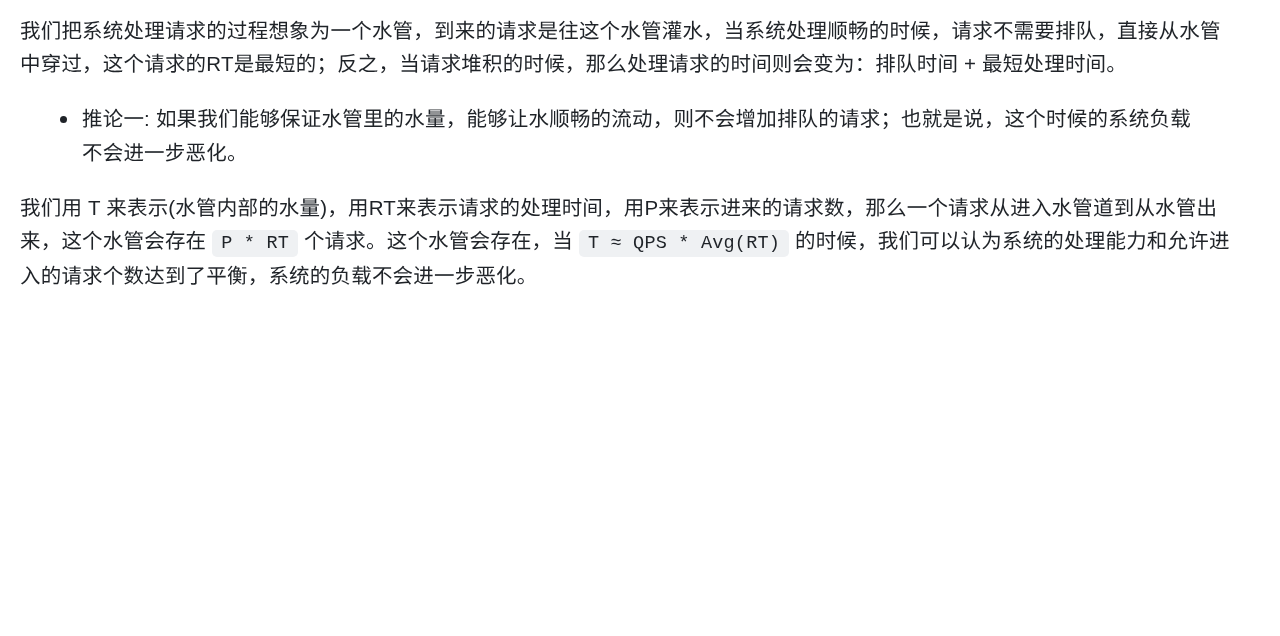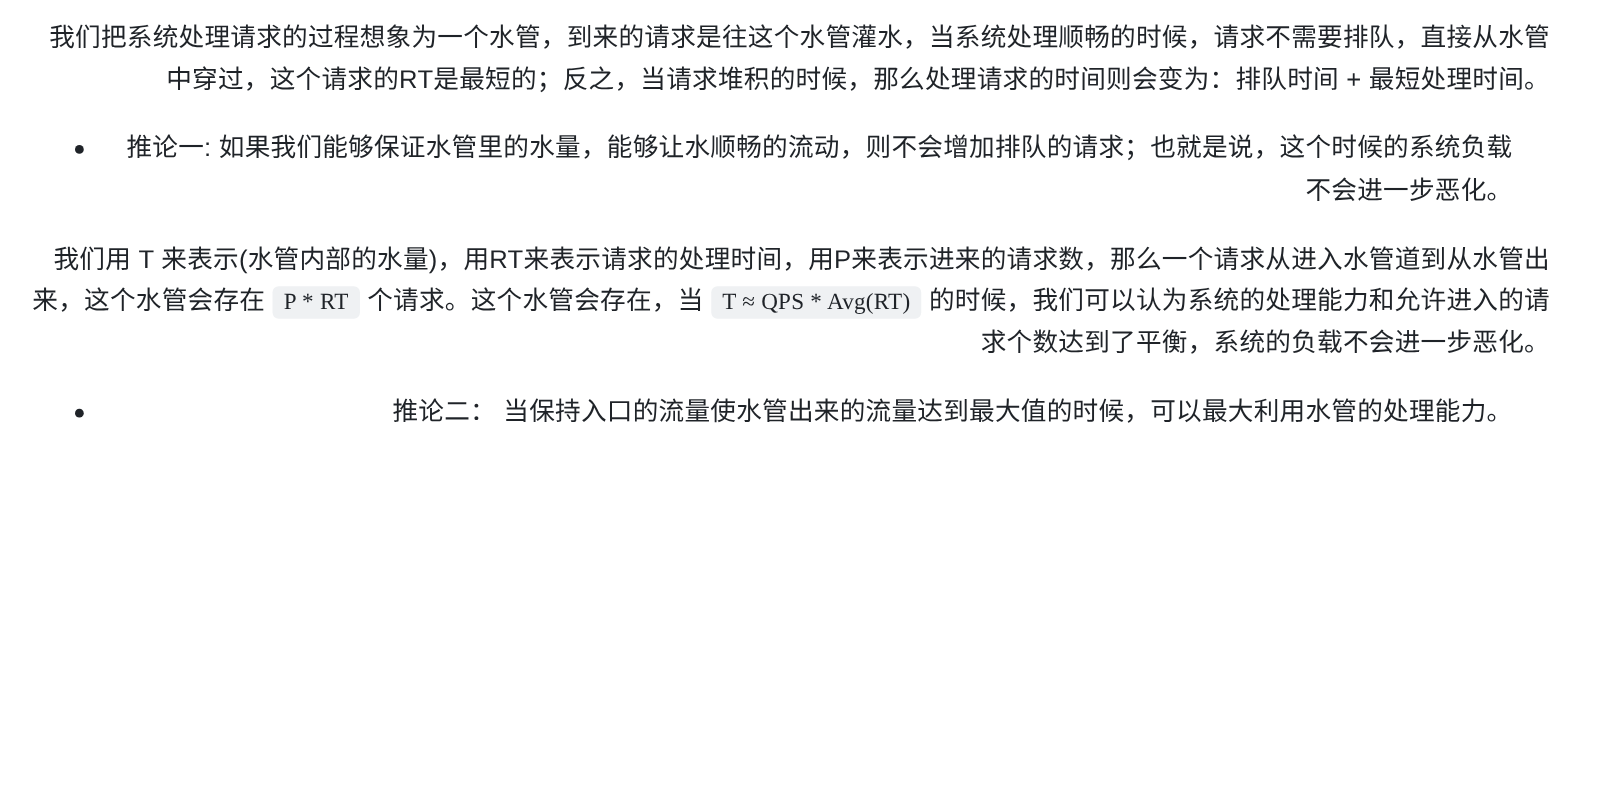--- a/index.html
+++ b/index.html
@@ -25,7 +25,7 @@
     line-height: 1.62;
     letter-spacing: 0.2px;
     color: #1f2328;
-    text-align: right;
+    text-align: left;
   }
   ul.bullets {
     margin: 0 0 22px 0;

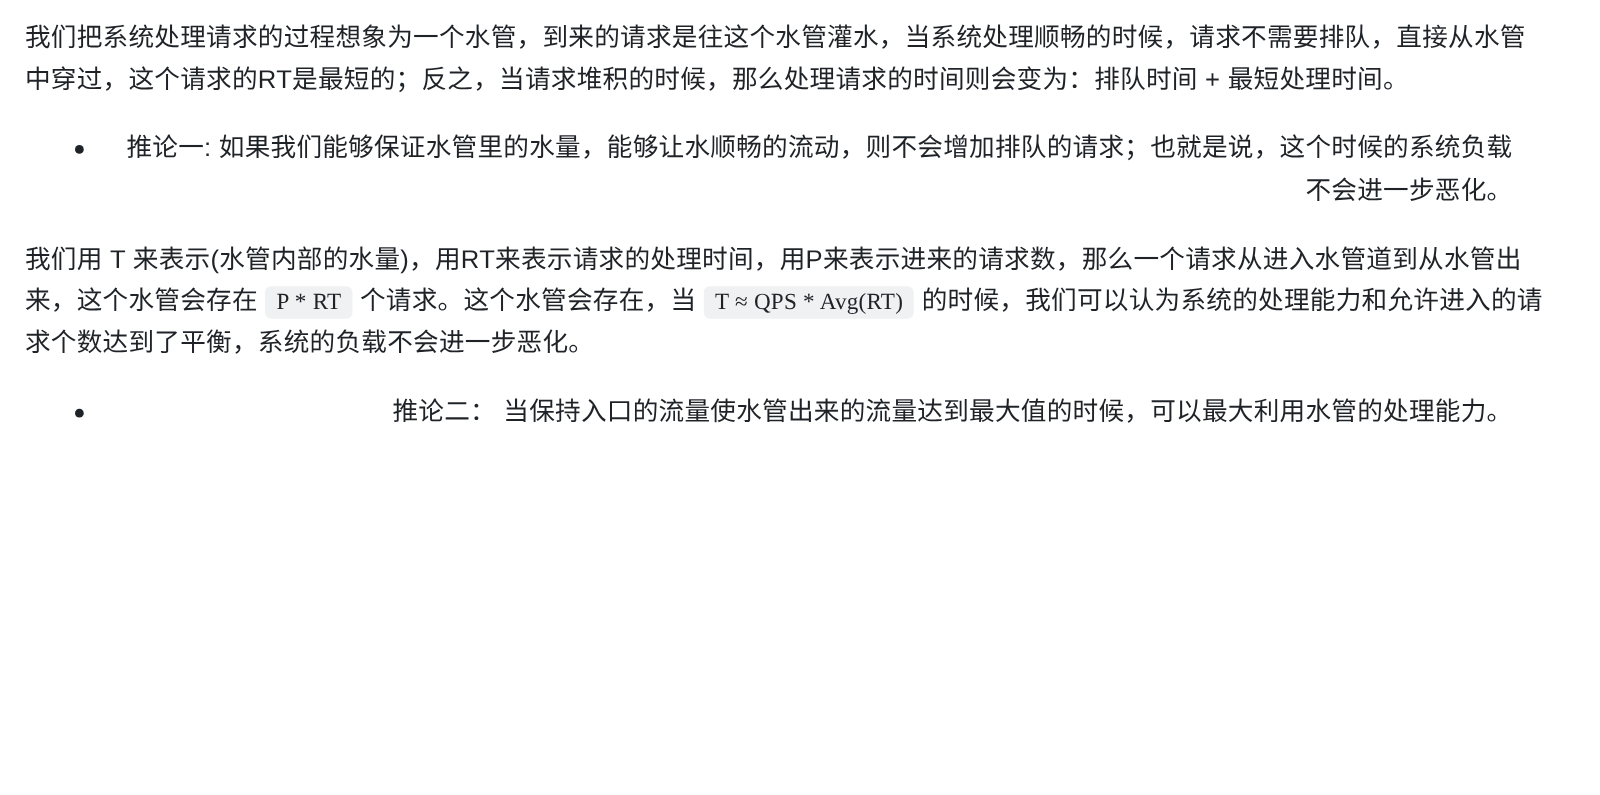--- a/index.html
+++ b/index.html
@@ -39,7 +39,6 @@
     letter-spacing: 0.2px;
     margin: 0 0 4px 0;
     padding-right: 30px;
-    text-align: right;
   }
   ul.bullets li::before {
     content: "";

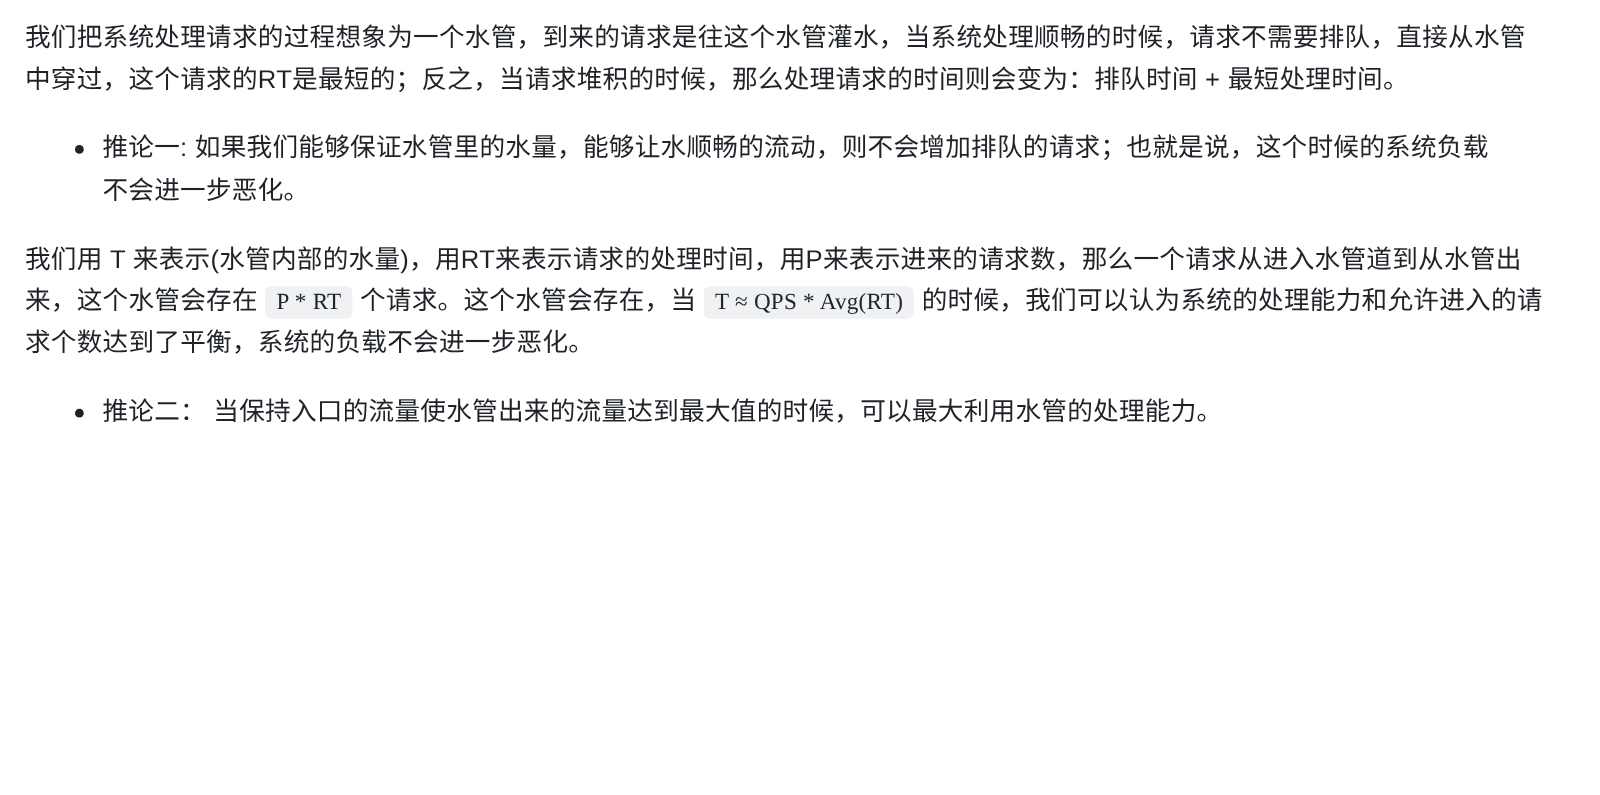--- a/index.html
+++ b/index.html
@@ -51,7 +51,7 @@
     background: #1f2328;
   }
   code.inline {
-    font-family: Liberation Serif, serif;
+    font-family: Liberation Mono, monospace;
     background: #eff1f3;
     border-radius: 5px;
     padding: 3px 9px;

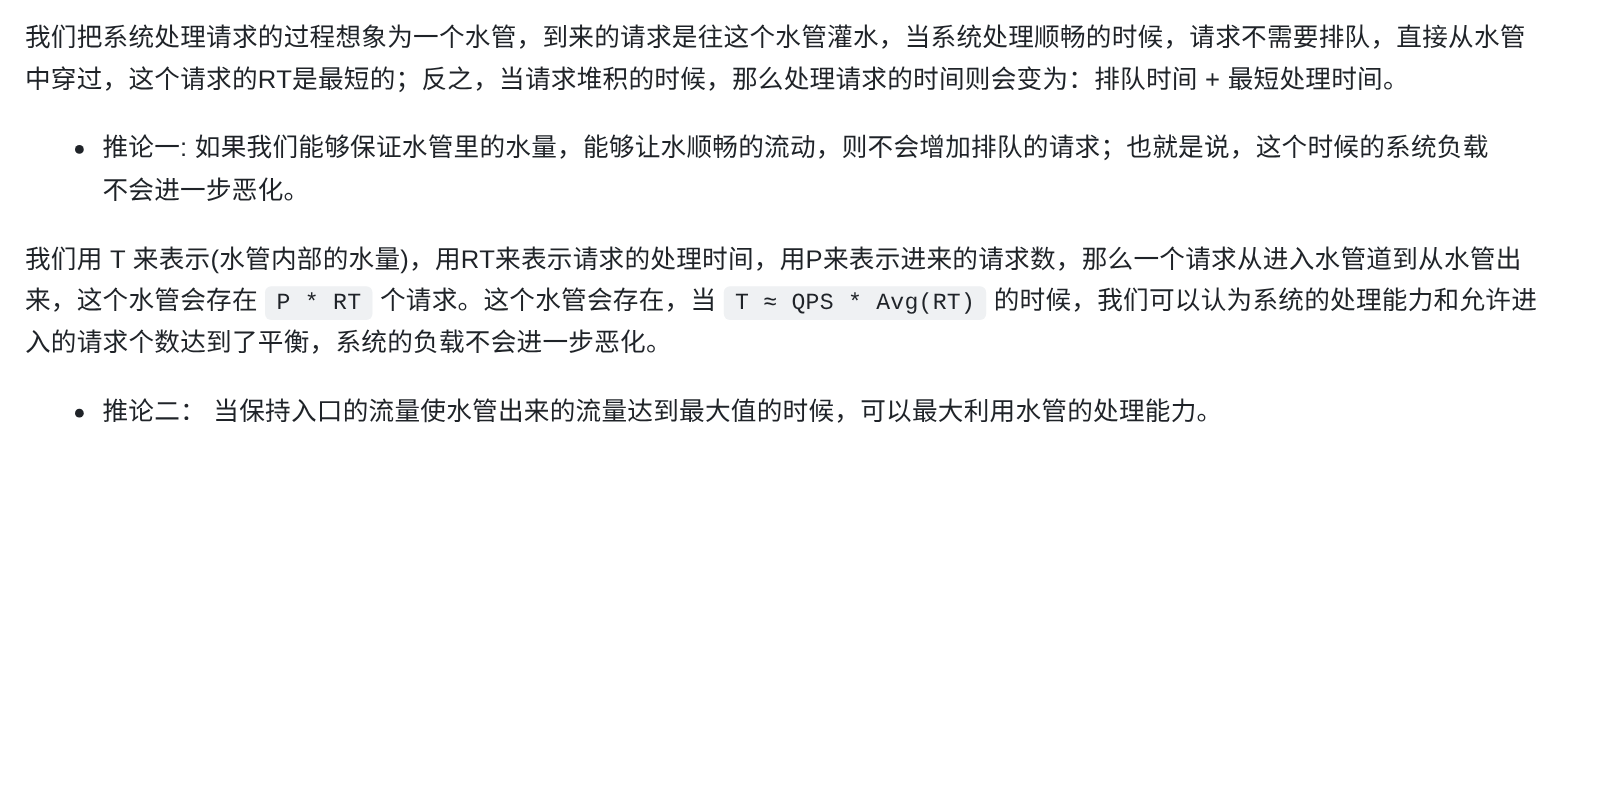--- a/index.html
+++ b/index.html
@@ -76,9 +76,6 @@
   </p>
 
 
-  <ul class="bullets">
-    <li>推论二：  当保持入口的流量使水管出来的流量达到最大值的时候，可以最大利用水管的处理能力。</li>
-  </ul>
 
 </div>
 

